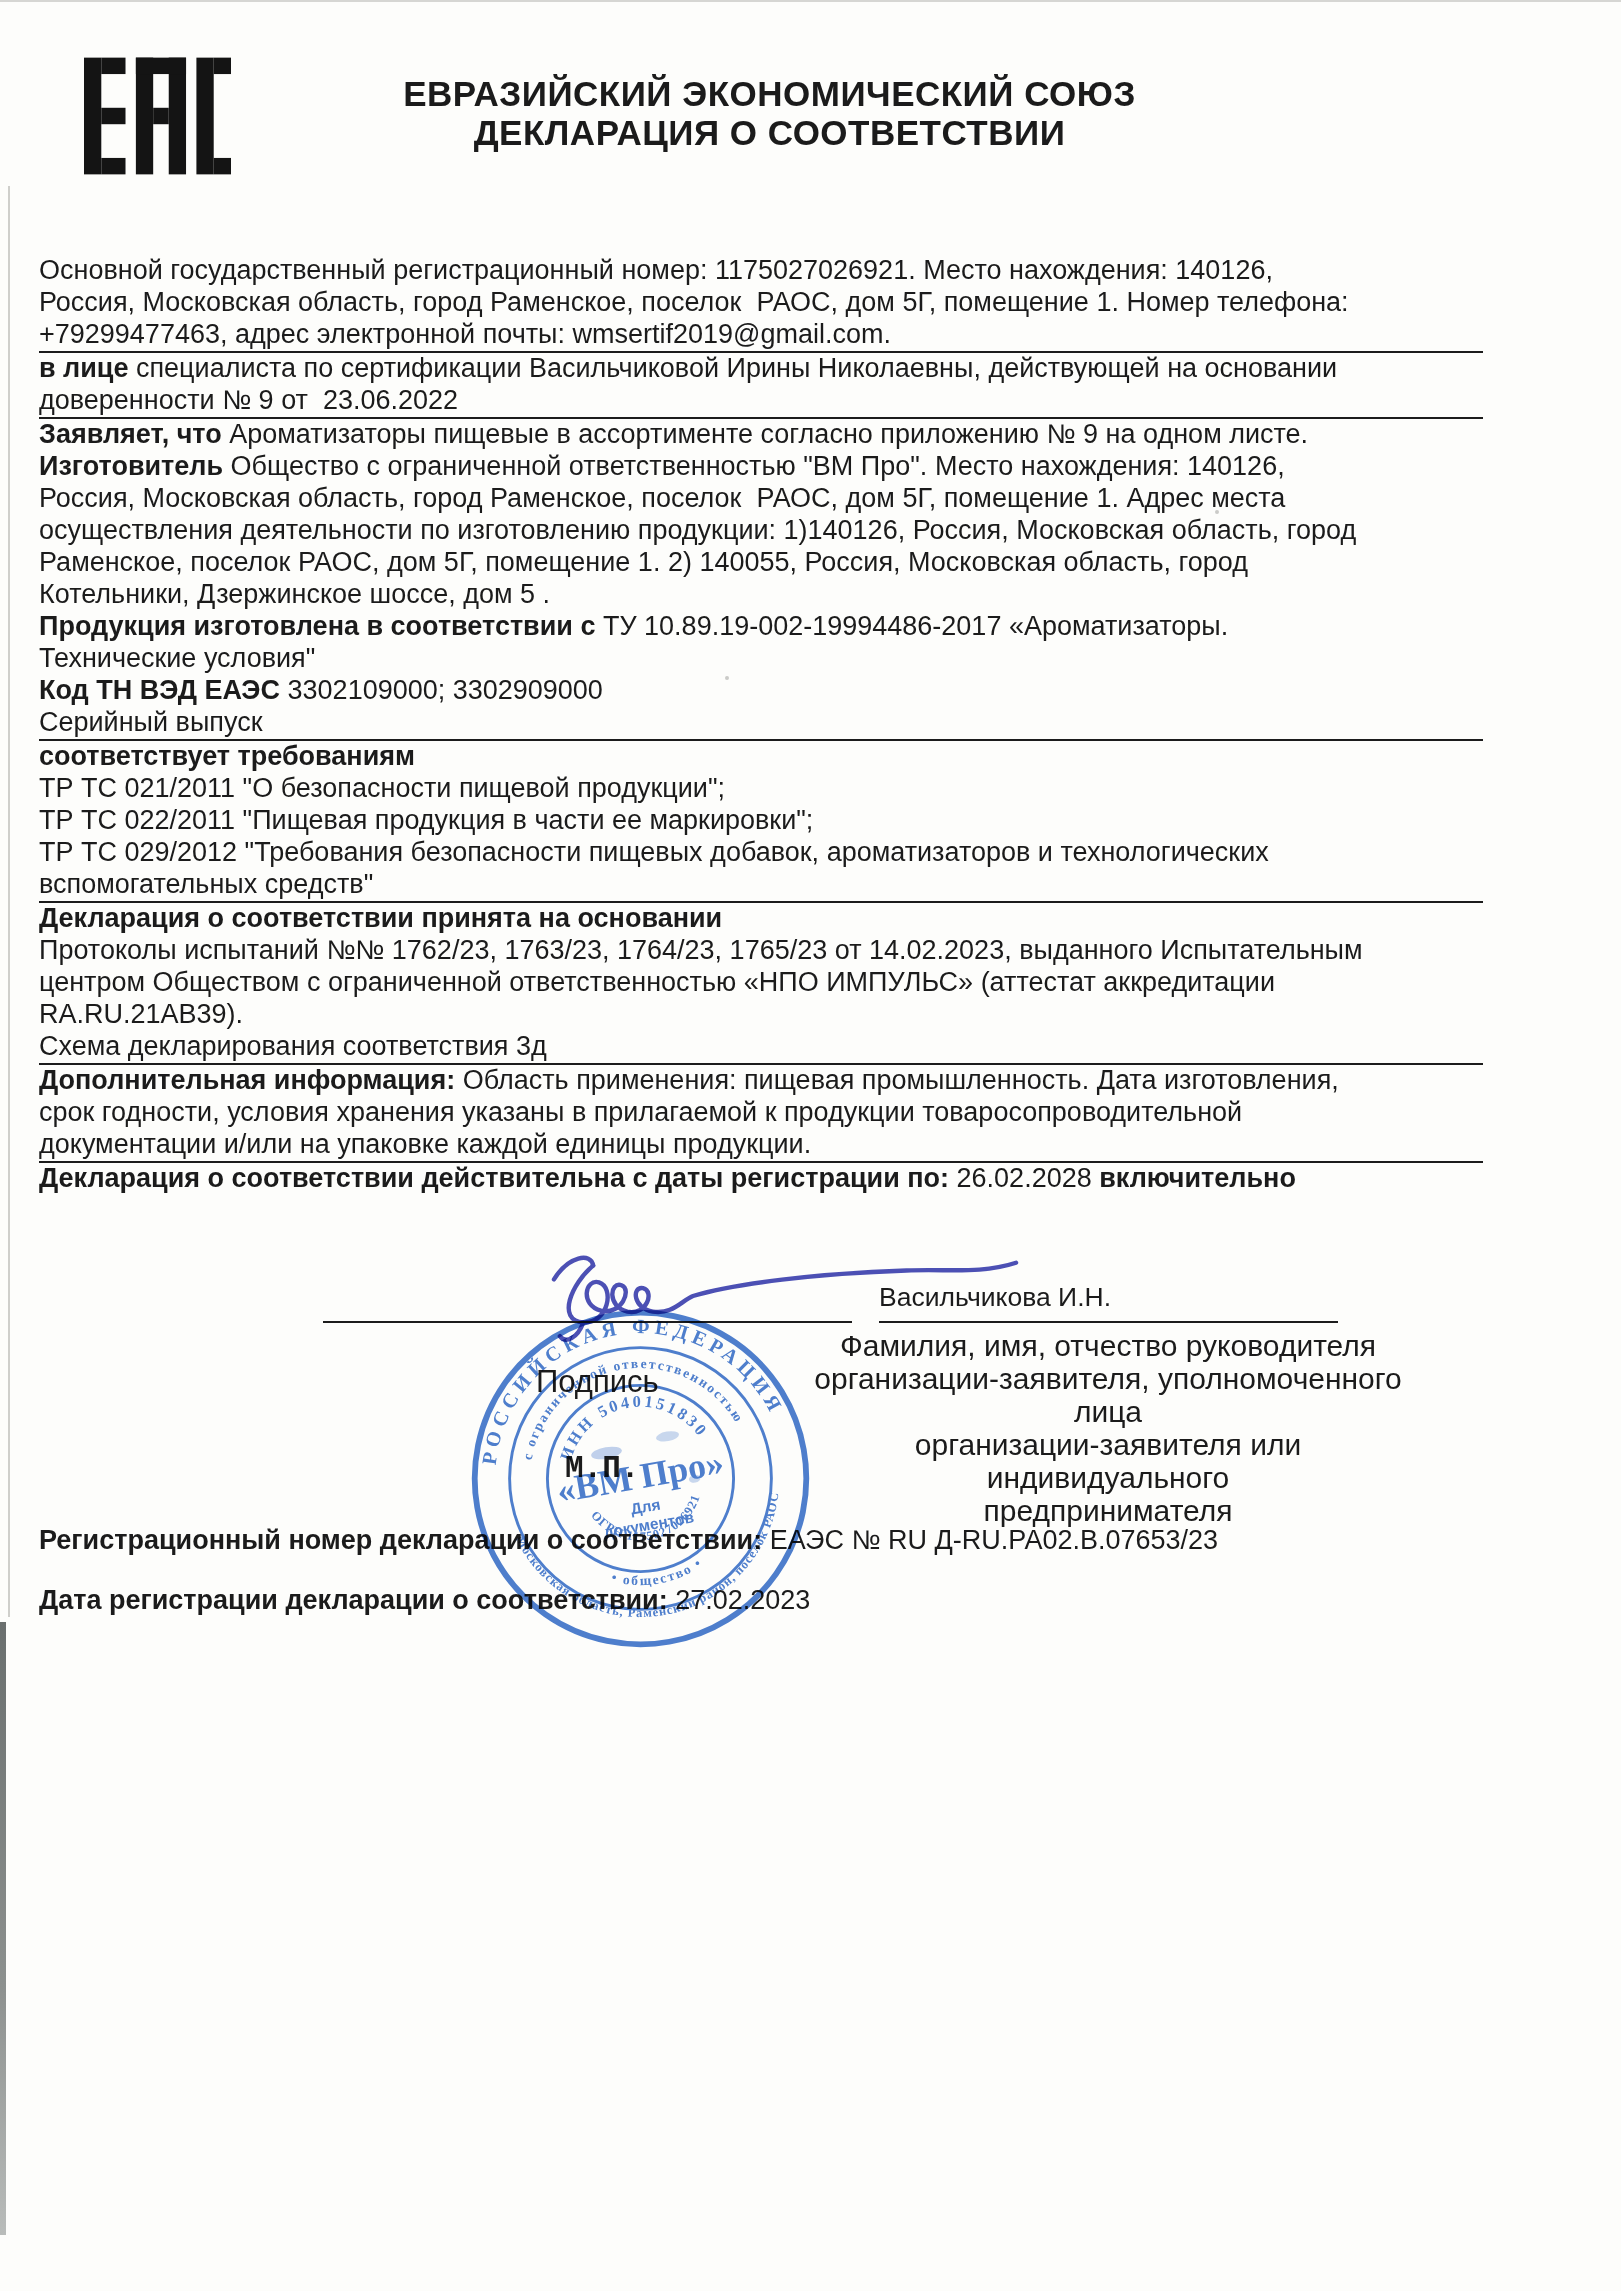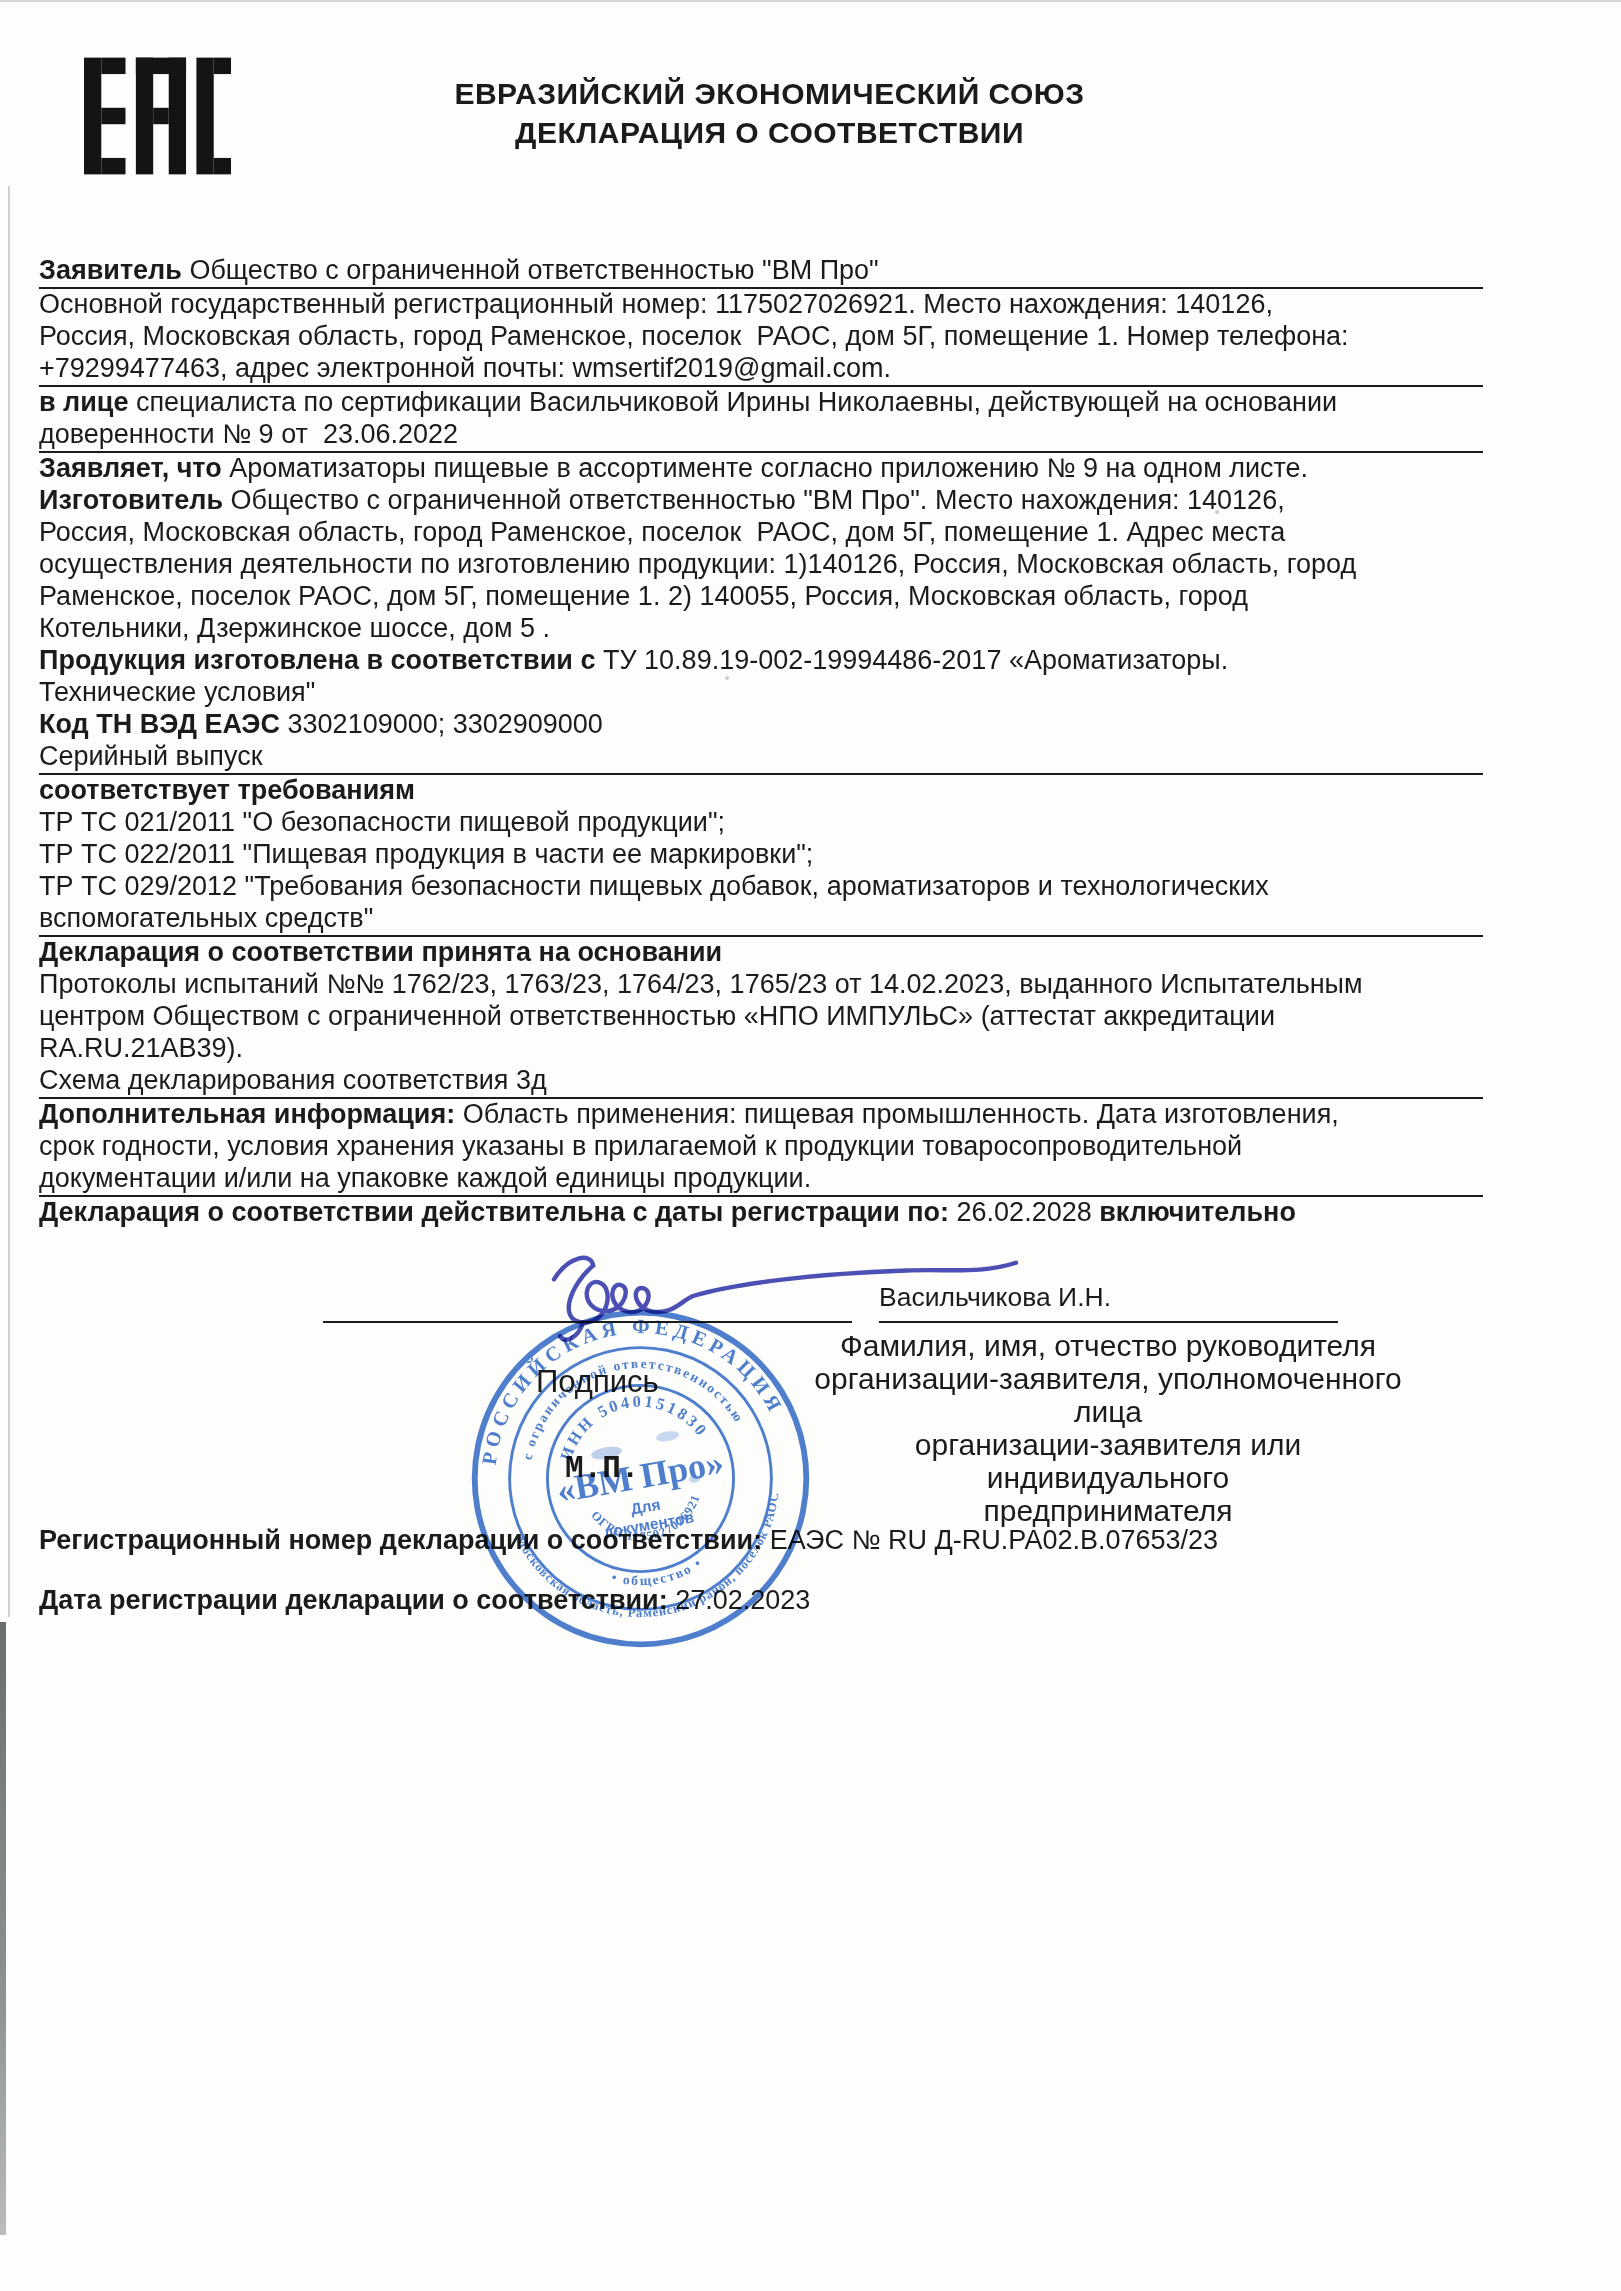--- a/index.html
+++ b/index.html
@@ -13,7 +13,7 @@
   
   .eac{position:absolute;left:84px;top:49px;width:147px;height:134px;}
   .title{position:absolute;left:0;top:74px;width:1539px;text-align:center;
-         font-weight:bold;font-size:30px;line-height:39px;letter-spacing:0.5px;}
+         font-weight:bold;font-size:35px;line-height:39px;letter-spacing:0.5px;}
   
   .doc{position:absolute;left:39px;top:255px;width:1444px;font-size:27px;}
   .row{height:32px;white-space:pre;overflow:visible;}

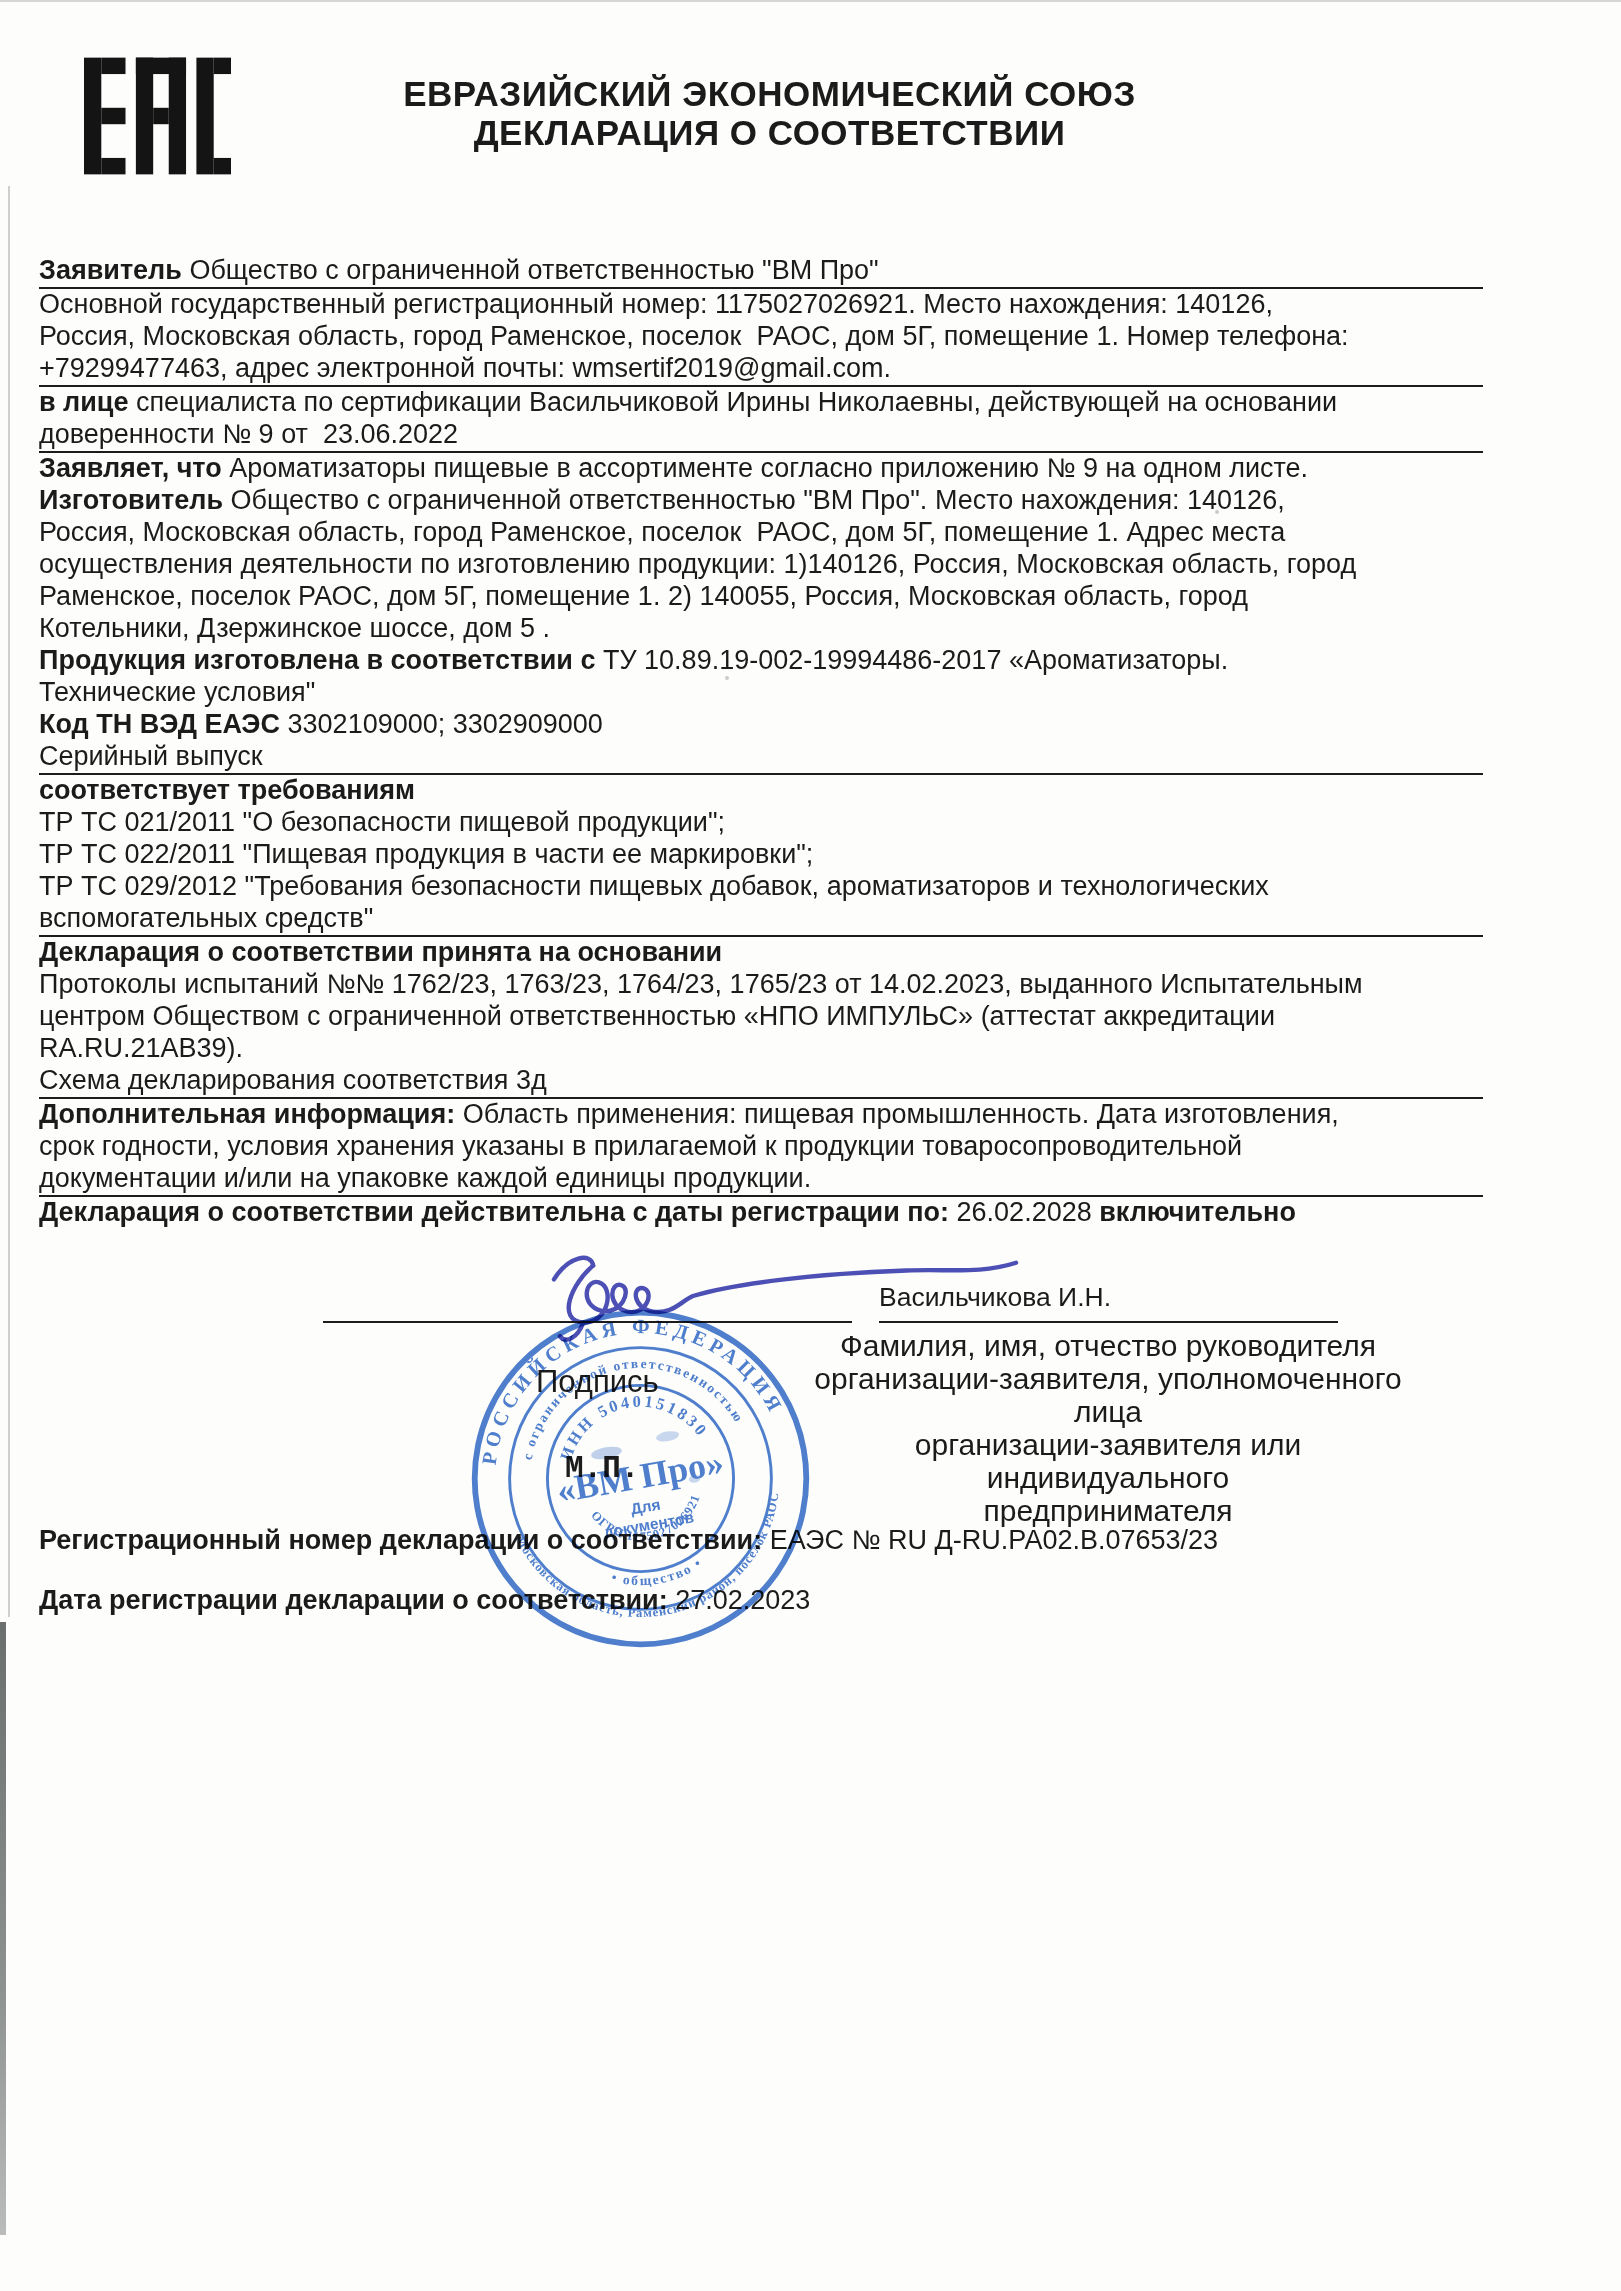--- a/index.html
+++ b/index.html
@@ -71,7 +71,6 @@
   </div>
 
   <div class="doc">
-    <div class="row u"><b>Заявитель</b><span> Общество с ограниченной ответственностью "ВМ Про"</span></div>
     <div class="row"><span>Основной государственный регистрационный номер: 1175027026921. Место нахождения: 140126,</span></div>
     <div class="row"><span>Россия, Московская область, город Раменское, поселок  РАОС, дом 5Г, помещение 1. Номер телефона:</span></div>
     <div class="row u"><span>+79299477463, адрес электронной почты: </span><span class="em">wmsertif2019@gmail.com.</span></div>

